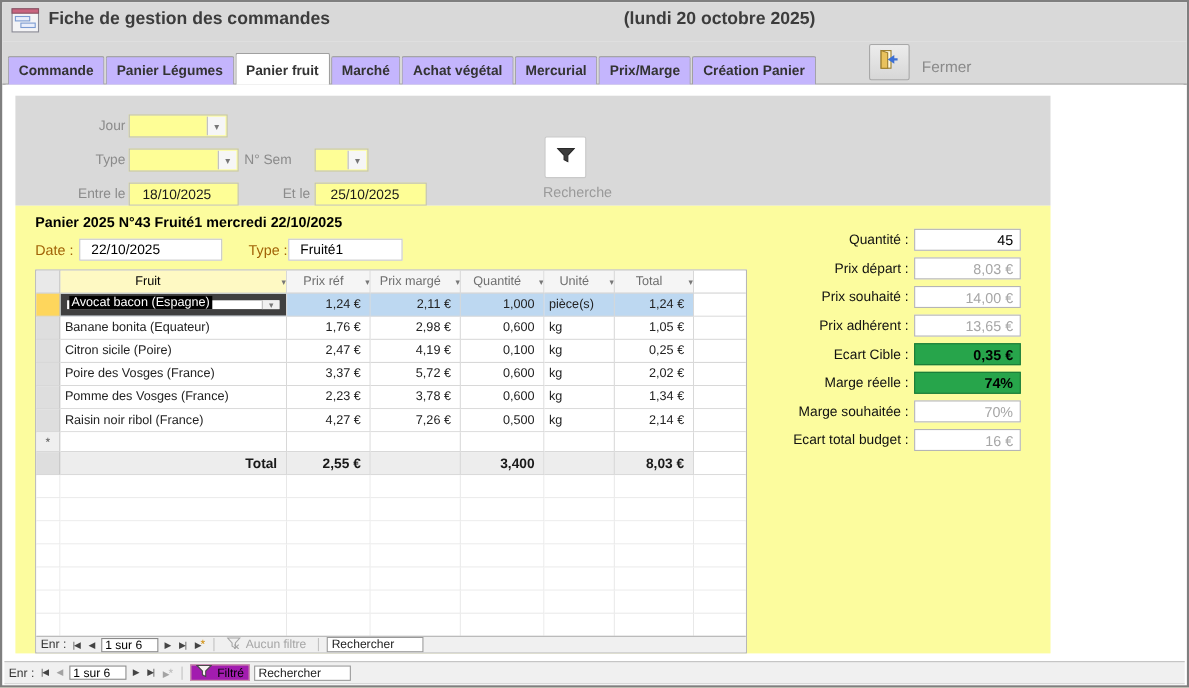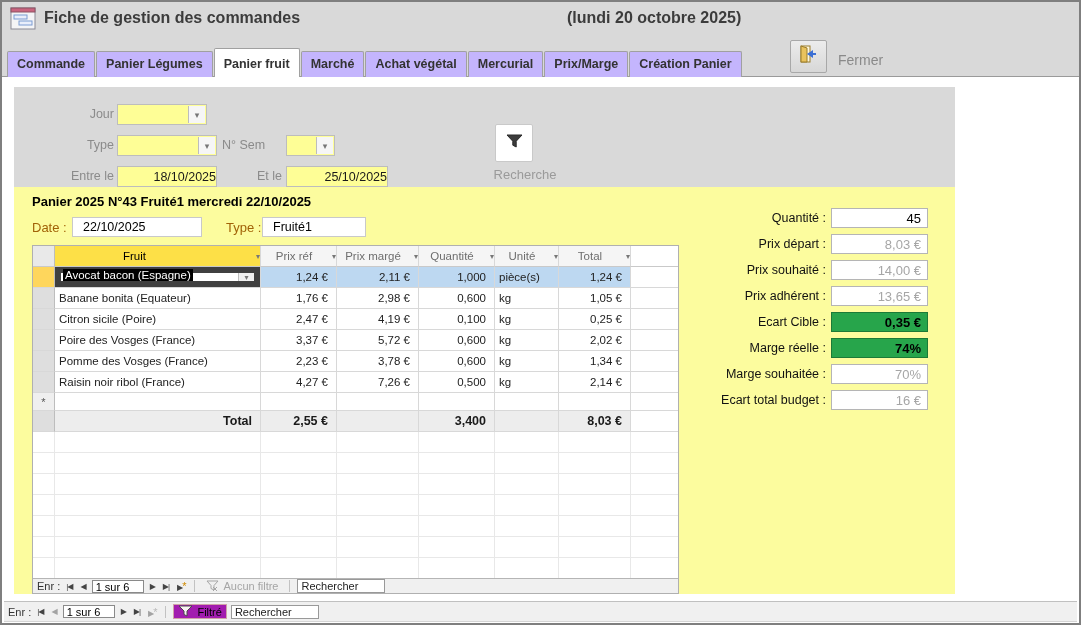--- a/index.html
+++ b/index.html
@@ -44,7 +44,7 @@
     border-left:1px solid #bdbdbd; display:flex; align-items:center; justify-content:center;
     color:#777; font-size:9px;
   }
-  .date-text { width:100%; text-align:right; padding-right:0; }
+  .date-text { width:100%; text-align:right; padding-right:24px; }
   .search-btn {
     position:absolute; left:481px; top:37px; width:38px; height:38px; background:#fff;
     border:1px solid #c9c9c9; border-radius:2px; display:flex; align-items:center; justify-content:center;

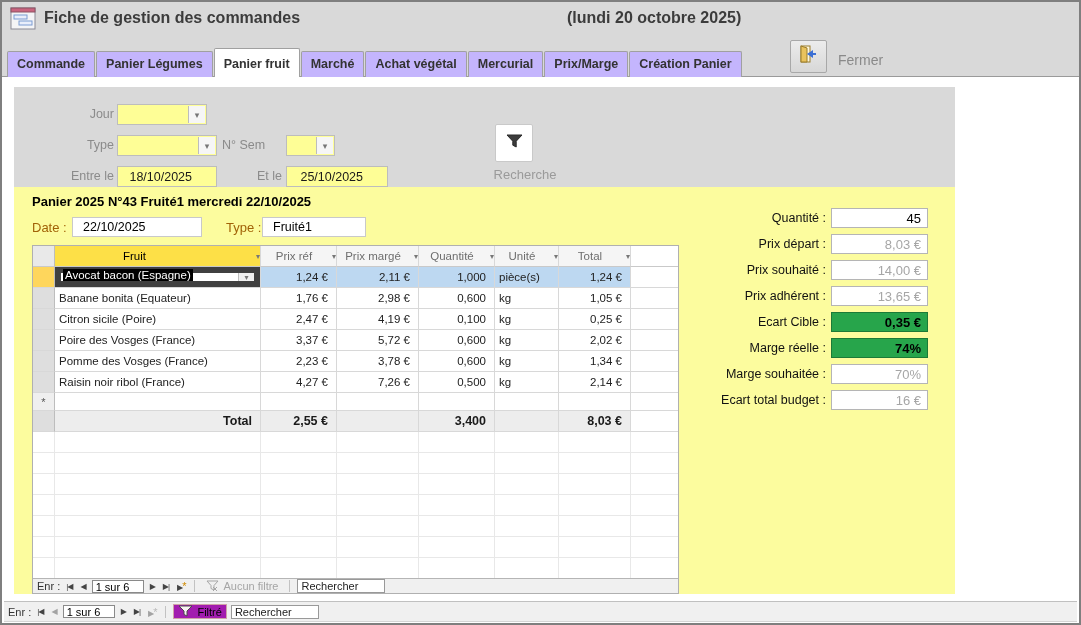--- a/index.html
+++ b/index.html
@@ -72,7 +72,7 @@
   .scell.al { padding-left:4px; justify-content:flex-start; }
   .scell.ar { padding-right:8px; justify-content:flex-end; }
   .hdr .scell { background:#f5f5f5; color:#6e6e6e; border-bottom:1px solid #c9c9c9; }
-  .hdr .scell.gold { background:#fde047; color:#000;gap:37px; }
+  .hdr .scell.gold { background:#fef9c3; color:#000;gap:37px; }
   .hdr .arrow { font-size:8px; color:#777; margin-left:5px; }
   .hdr .htext { flex:1; text-align:center; }
   .sel-cell { background:#dedede; border-right:1px solid #bdbdbd; border-bottom:1px solid #d8d8d8; }

